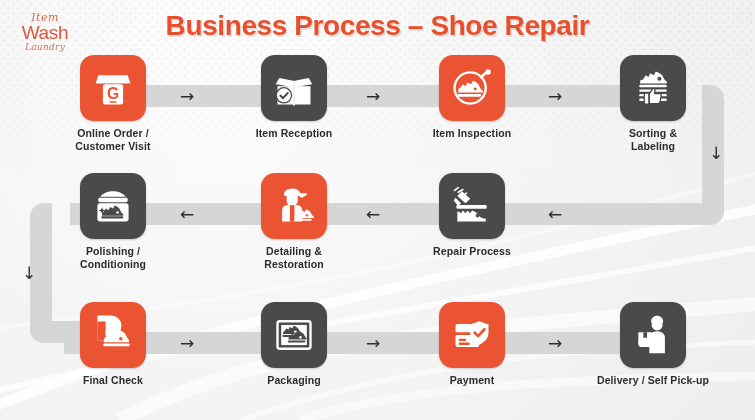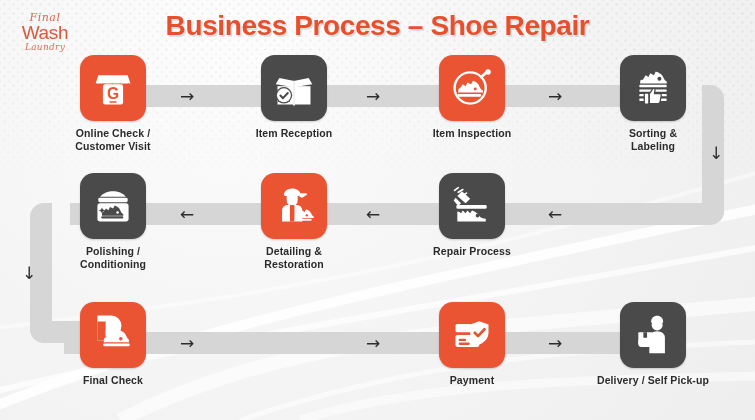--- a/index.html
+++ b/index.html
@@ -113,7 +113,7 @@
   <div class="title">Business Process – Shoe Repair</div>
 
   <div class="logo">
-    <div class="l1">Final</div>
+    <div class="l1">Item</div>
     <div class="l2">Wash</div>
     <div class="l3">Laundry</div>
   </div>

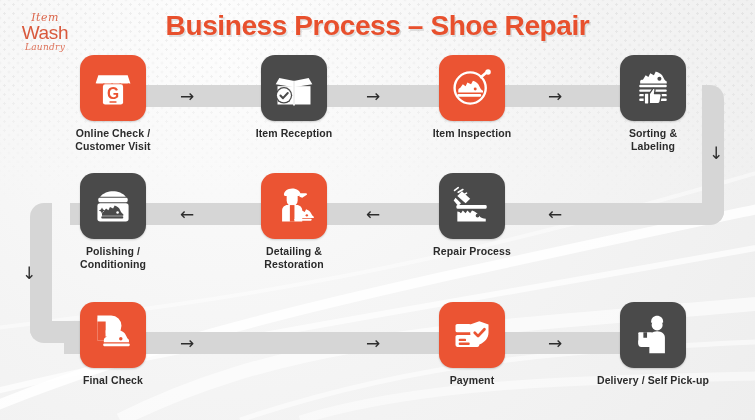--- a/index.html
+++ b/index.html
@@ -133,7 +133,7 @@
       </span>
     </div>
     <div class="caption">
-      <div>Online Check /</div>
+      <div>Online Order /</div>
       <div>Customer Visit</div>
     </div>
   </div>

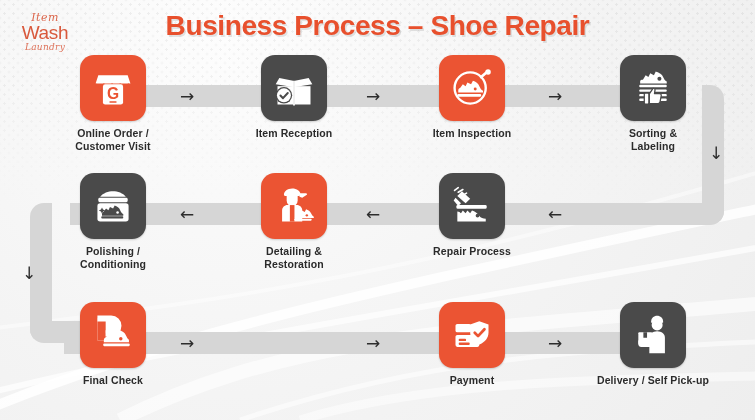--- a/index.html
+++ b/index.html
@@ -294,6 +294,27 @@
     </div>
   </div>
 
+  <div class="step" style="left:219px;top:302px;">
+    <div class="tile dark">
+      <span>
+        <svg width="44" height="44" viewBox="0 0 48 48">
+          <rect x="6" y="9" width="36" height="30" rx="2.5" fill="none" stroke="#ffffff" stroke-width="2.6"></rect>
+          <rect x="10" y="13" width="28" height="22" fill="#ffffff"></rect>
+          <g fill="#4a4a4a">
+            <path d="M12 22c0-1.4.8-2 1.6-2.2l2.2-3.2 2.2 1.4 1.4-2.8 2.8 1.4 1.4-2.8c2.2.7 4.8 2 5.6 4.2.7 1.4 1.4 2.8 2.4 3.5V23H12z"></path>
+            <rect x="11.4" y="24" width="21" height="2.2" rx=".9"></rect>
+            <circle cx="25.5" cy="20.5" r="1.4" fill="#ffffff"></circle>
+            <path d="M18 28c0-1.4.8-2 1.6-2.2l2.2-3.2 2.2 1.4 1.4-2.8 2.8 1.4 1.4-2.8c2.2.7 4.8 2 5.6 4.2.7 1.4 1.4 2.8 2.4 3.5V29H18z"></path>
+            <rect x="17.4" y="30" width="19" height="2.2" rx=".9"></rect>
+            <circle cx="31" cy="26.5" r="1.4" fill="#ffffff"></circle>
+          </g>
+        </svg>
+      </span>
+    </div>
+    <div class="caption">
+      <div>Packaging</div>
+    </div>
+  </div>
 
   <div class="step" style="left:397px;top:302px;">
     <div class="tile orange">

